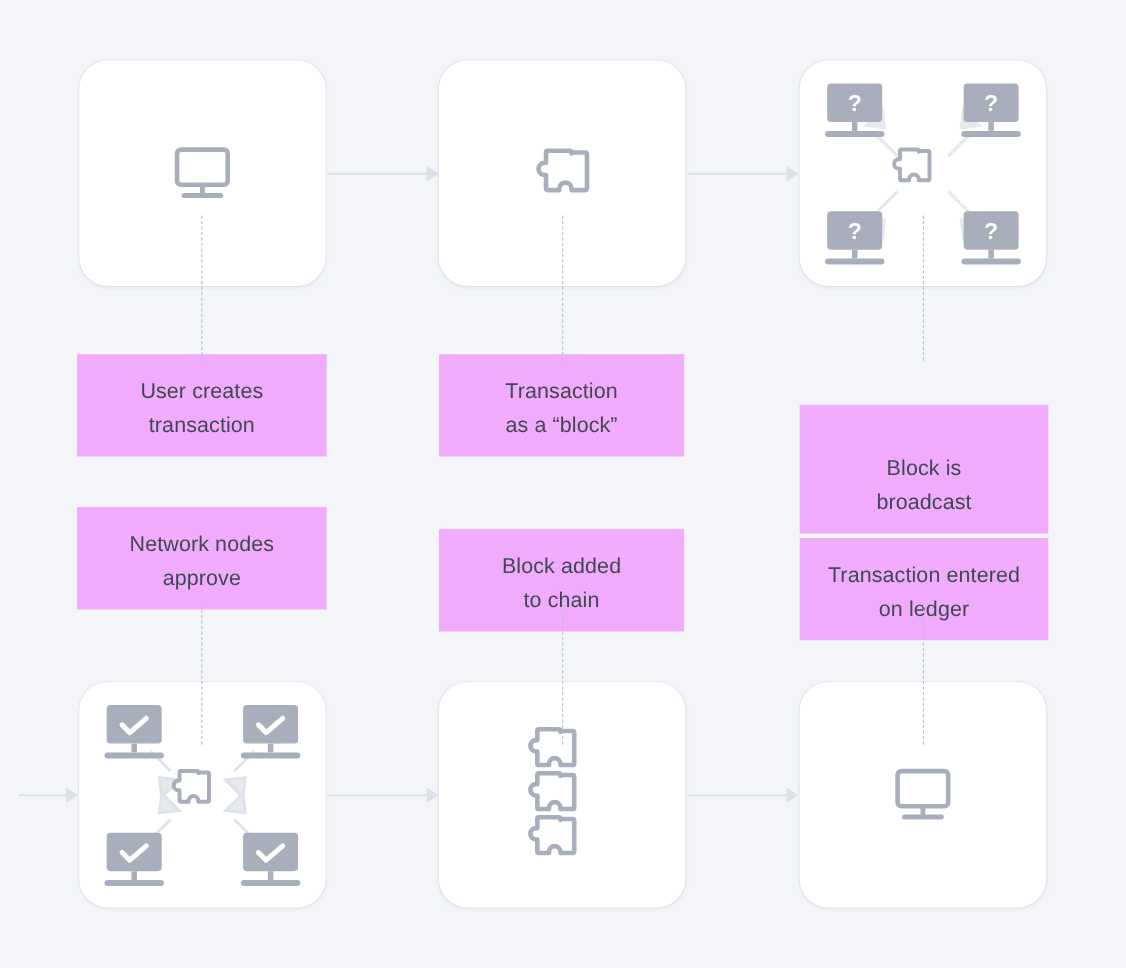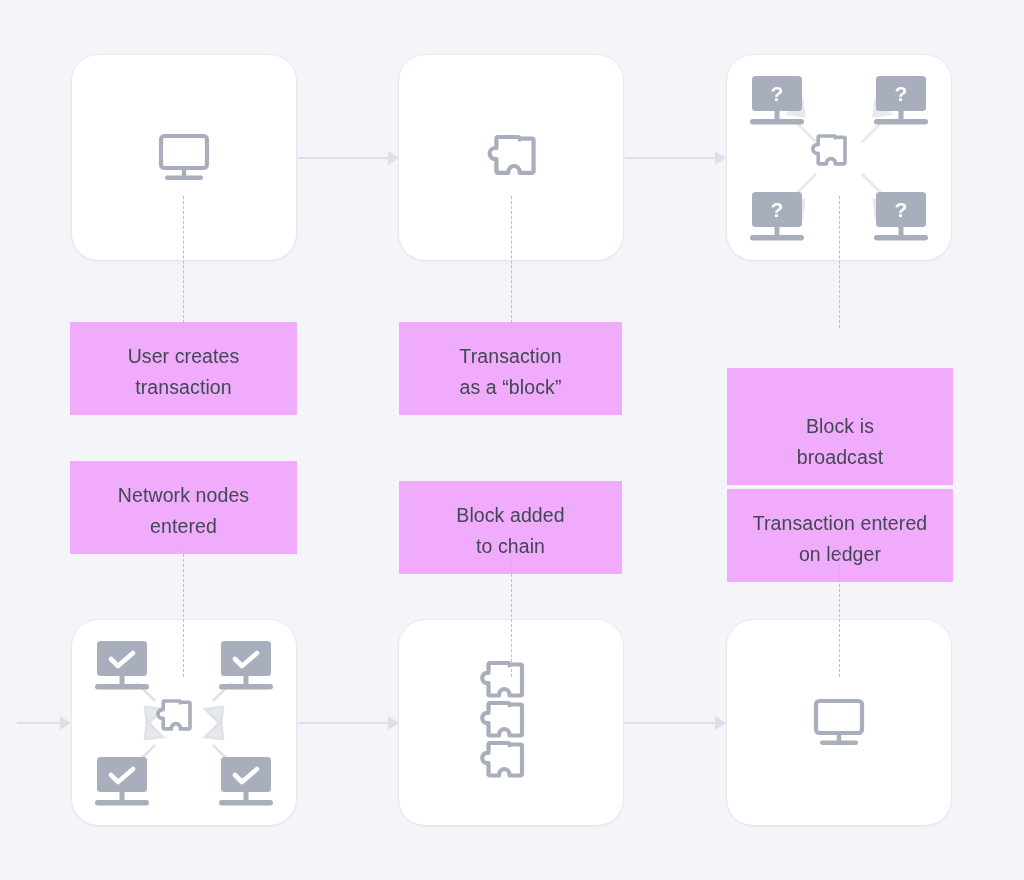--- a/index.html
+++ b/index.html
@@ -166,7 +166,7 @@
 
   <div class="chip" style="left:70px; top:461px; width:227px; height:93px;">
     <span>Network nodes
-entered</span>
+approve</span>
   </div>
   <div class="chip" style="left:399px; top:461px; width:223px; height:93px;margin-top:20px;">
     <span>Block added

